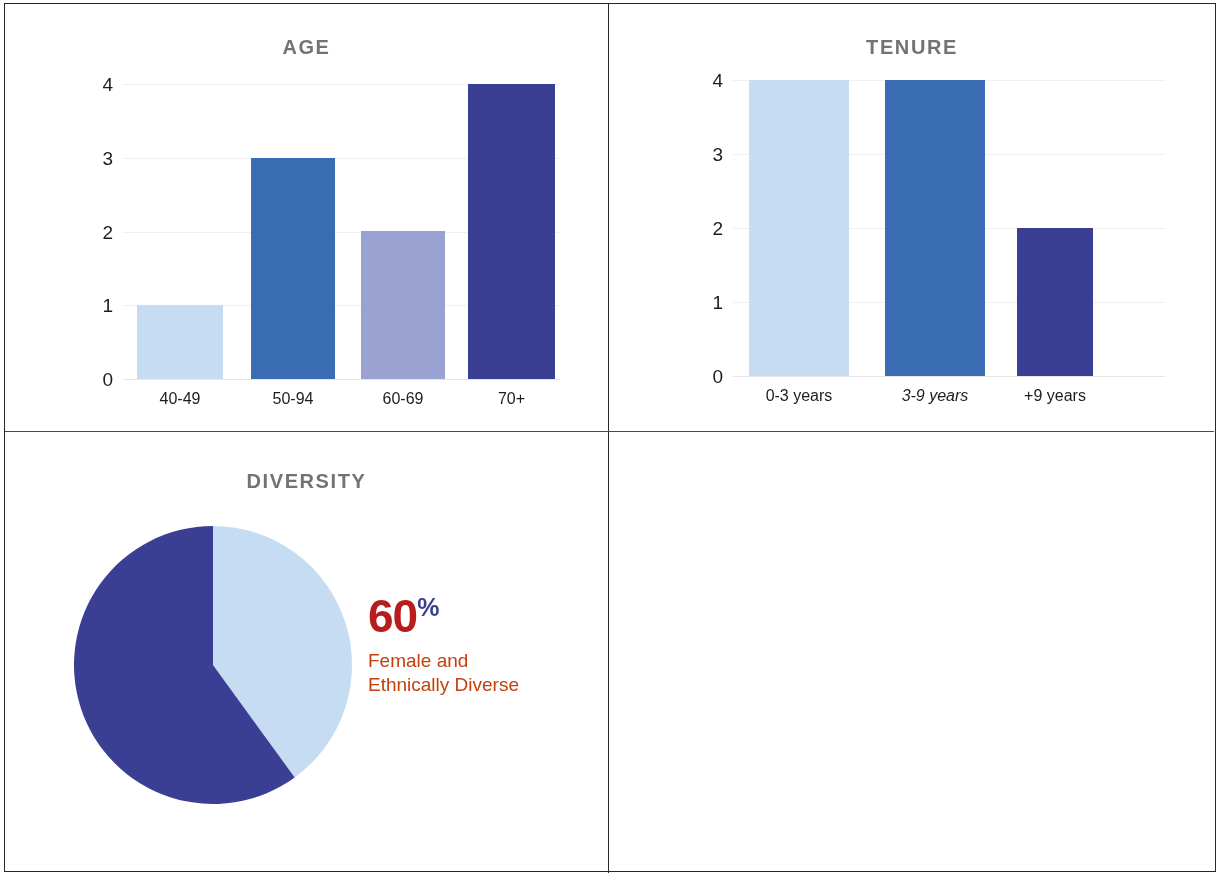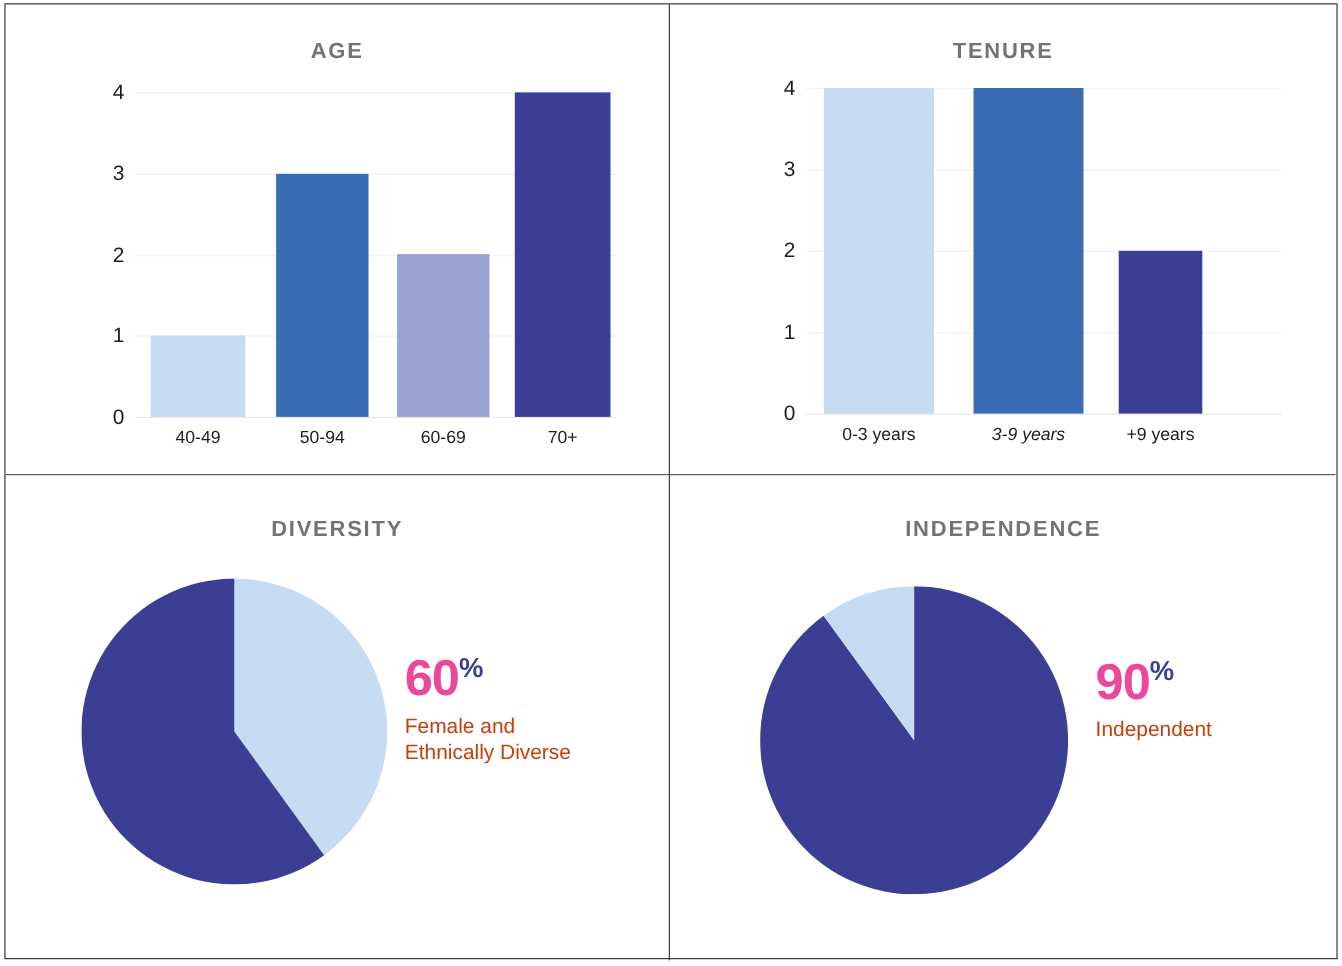--- a/index.html
+++ b/index.html
@@ -199,17 +199,6 @@
     </div>
   </div>
 
-  <div class="quad q-br">
-    <div class="chart-title title-pie">INDEPENDENCE</div>
-    <div class="pie-wrap" id="pie-independence" style="left: 81px; top: 100px; width: 280px; height: 280px;"><svg width="280" height="280" viewBox="0 0 280 280">
-          <path d="M 140 140 L 140.00 0.00 A 140 140 0 1 1 57.71 26.74 Z" fill="#3b3f93"></path>
-          <path d="M 140 140 L 57.71 26.74 A 140 140 0 0 1 140.00 0.00 Z" fill="#c6dcf2"></path>
-        </svg></div>
-    <div class="pie-stat" style="left:386px; top:163px; width:210px;">
-      <span class="pie-num">90</span><span class="pie-pct">%</span>
-      <div class="pie-sub">Independent</div>
-    </div>
-  </div>
 
 </div>
 

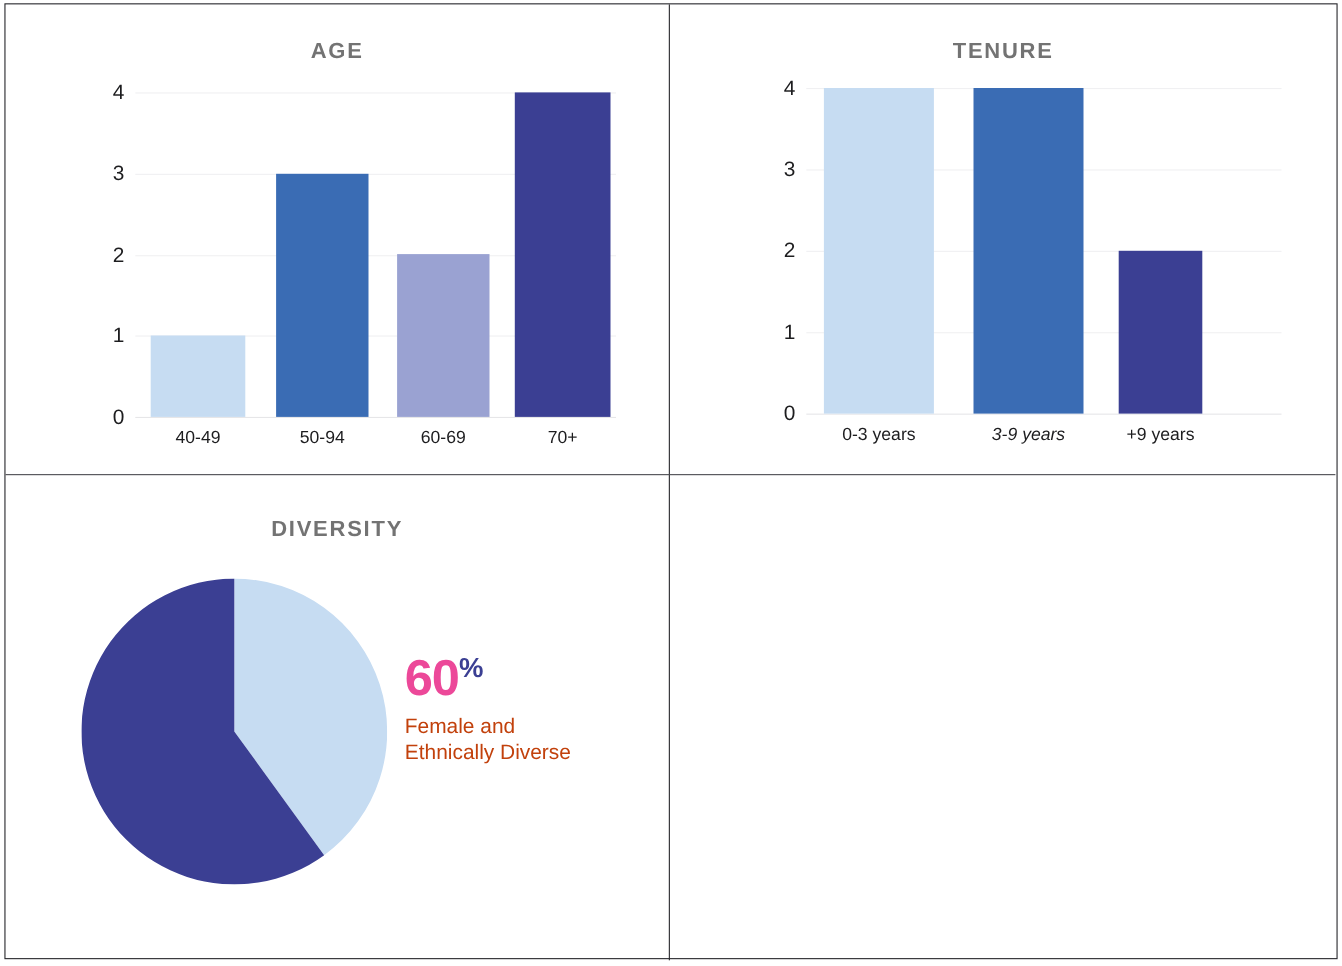--- a/index.html
+++ b/index.html
@@ -108,7 +108,7 @@
   .pie-num {
     font-size: 46px;
     font-weight: bold;
-    color: #ec4899;
+    color: #b91c1c;
     letter-spacing: -1px;
     line-height: 1;
     display: inline-block;

